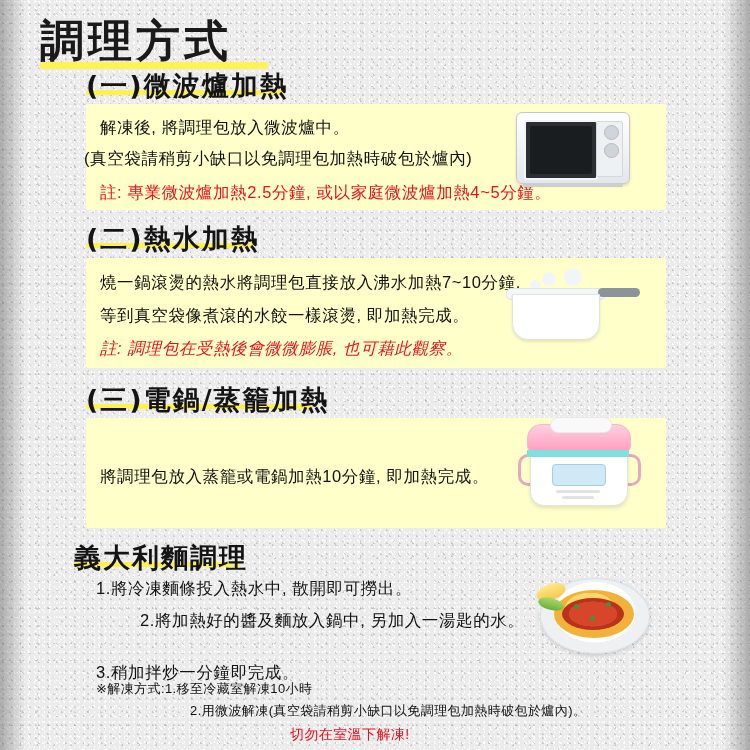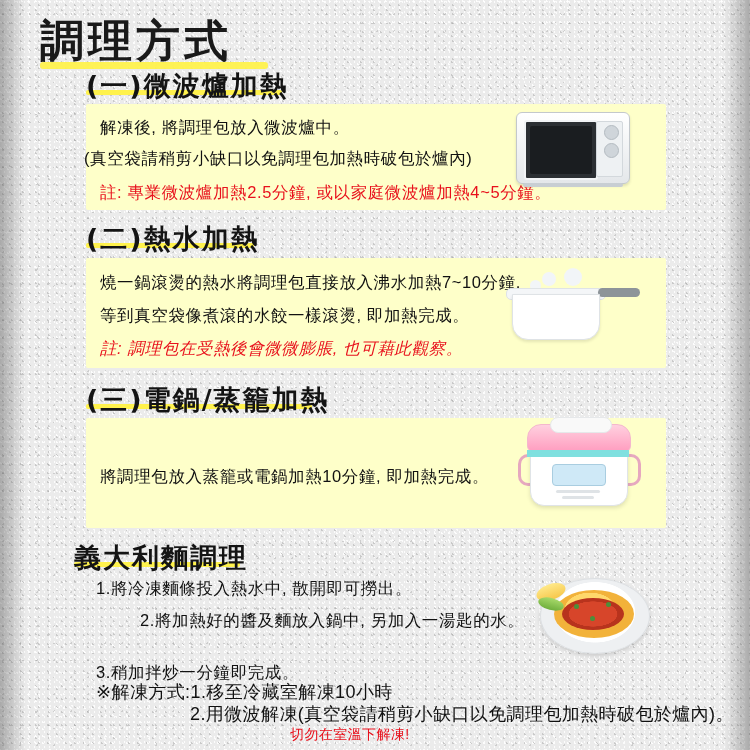--- a/index.html
+++ b/index.html
@@ -71,7 +71,7 @@
 
   .note{
     position:absolute;
-    font-size:18px;color:#111;letter-spacing:.4px;white-space:nowrap;
+    font-size:13px;color:#111;letter-spacing:.4px;white-space:nowrap;
   }
   .note.red{color:#e8111c;font-size:14px;}
 

